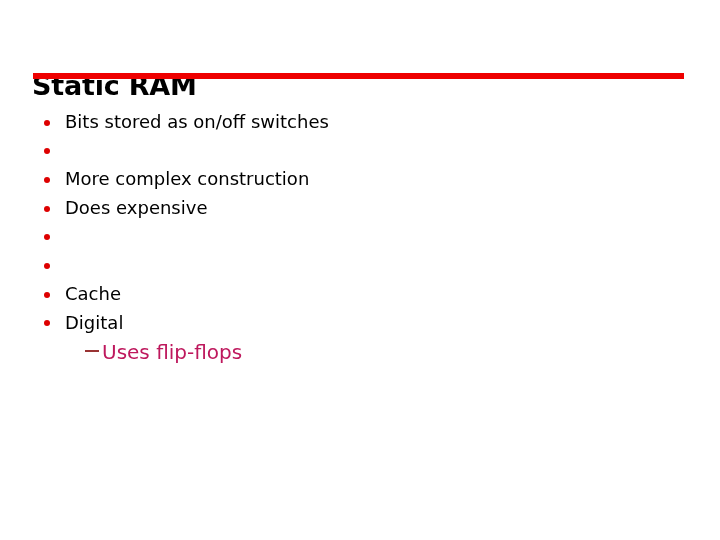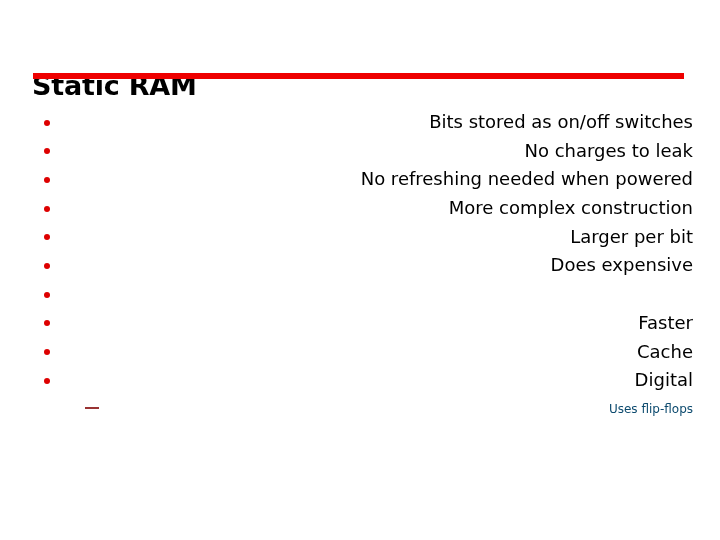--- a/index.html
+++ b/index.html
@@ -56,7 +56,6 @@
     margin: 0;
     padding: 0;
     list-style: none;
-    text-align: right;
   }
   .bullet-row {
     position: relative;

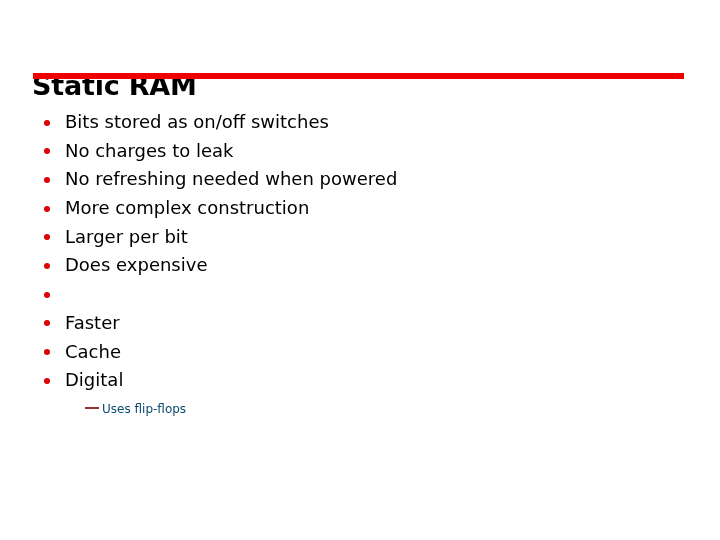--- a/index.html
+++ b/index.html
@@ -121,7 +121,6 @@
 
     <li class="bullet-row">
       <span class="bullet-marker"></span>
-      <span class="bullet-text">No charges to leak</span>
     </li>
 
     <li class="bullet-row">

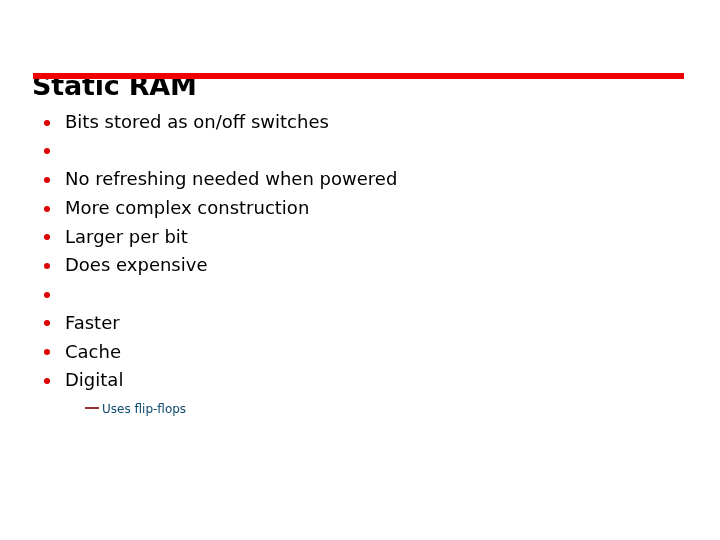--- a/index.html
+++ b/index.html
@@ -123,10 +123,6 @@
       <span class="bullet-marker"></span>
     </li>
 
-    <li class="bullet-row">
-      <span class="bullet-marker"></span>
-      <span class="bullet-text">No refreshing needed when powered</span>
-    </li>
 
     <li class="bullet-row">
       <span class="bullet-marker"></span>

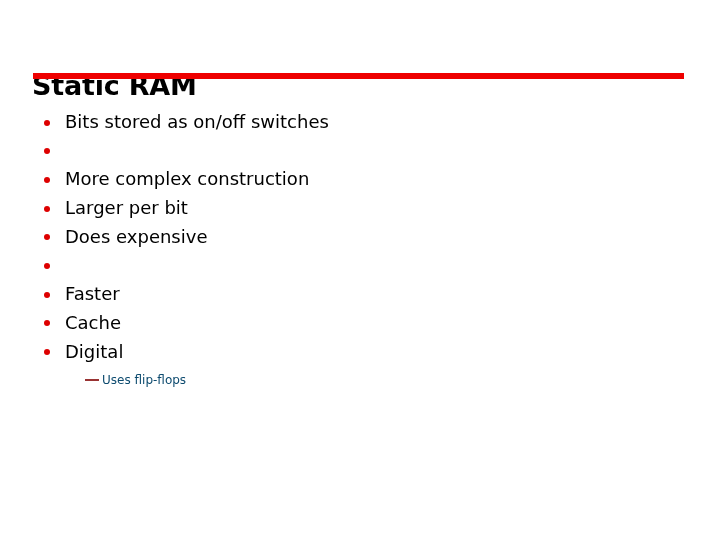--- a/index.html
+++ b/index.html
@@ -129,10 +129,6 @@
       <span class="bullet-text">More complex construction</span>
     </li>
 
-    <li class="bullet-row">
-      <span class="bullet-marker"></span>
-      <span class="bullet-text">Larger per bit</span>
-    </li>
 
     <li class="bullet-row">
       <span class="bullet-marker"></span>

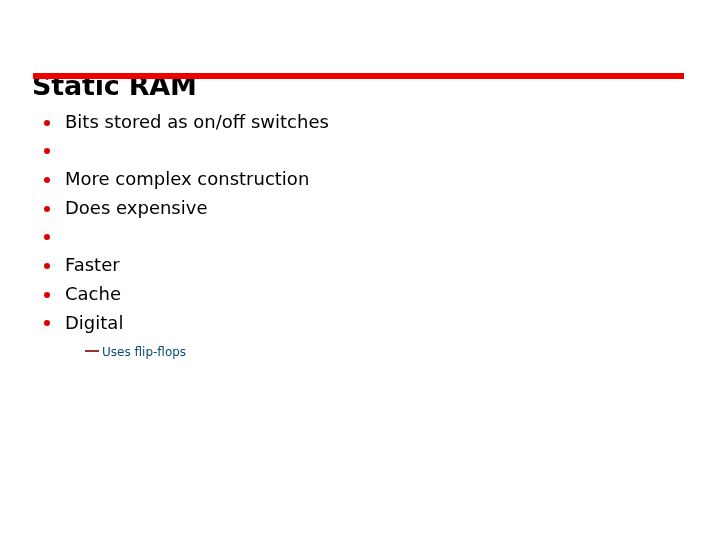--- a/index.html
+++ b/index.html
@@ -141,7 +141,6 @@
 
     <li class="bullet-row">
       <span class="bullet-marker"></span>
-      <span class="bullet-text">Faster</span>
     </li>
 
     <li class="bullet-row">

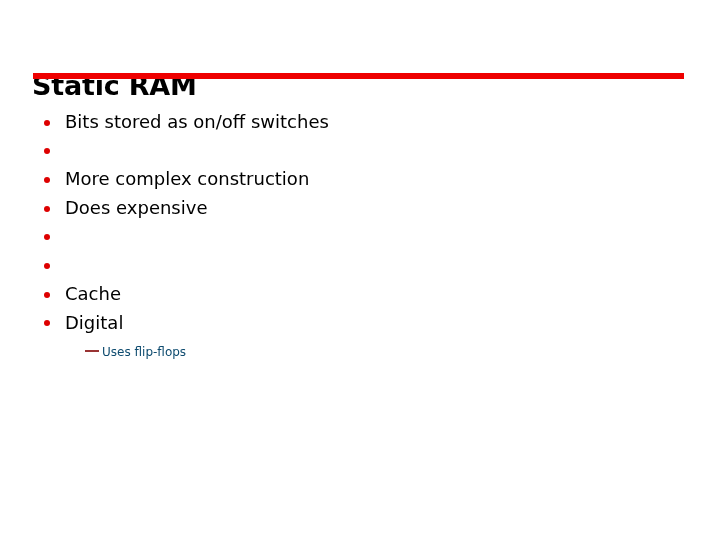--- a/index.html
+++ b/index.html
@@ -85,9 +85,9 @@
     position: relative;
     height: 28.7px;
     padding-left: 69px;
-    font-size: 12px;
+    font-size: 20px;
     line-height: 28.7px;
-    color: #0c4a6e;
+    color: #be185d;
     white-space: nowrap;
   }
   .subbullet-marker {

